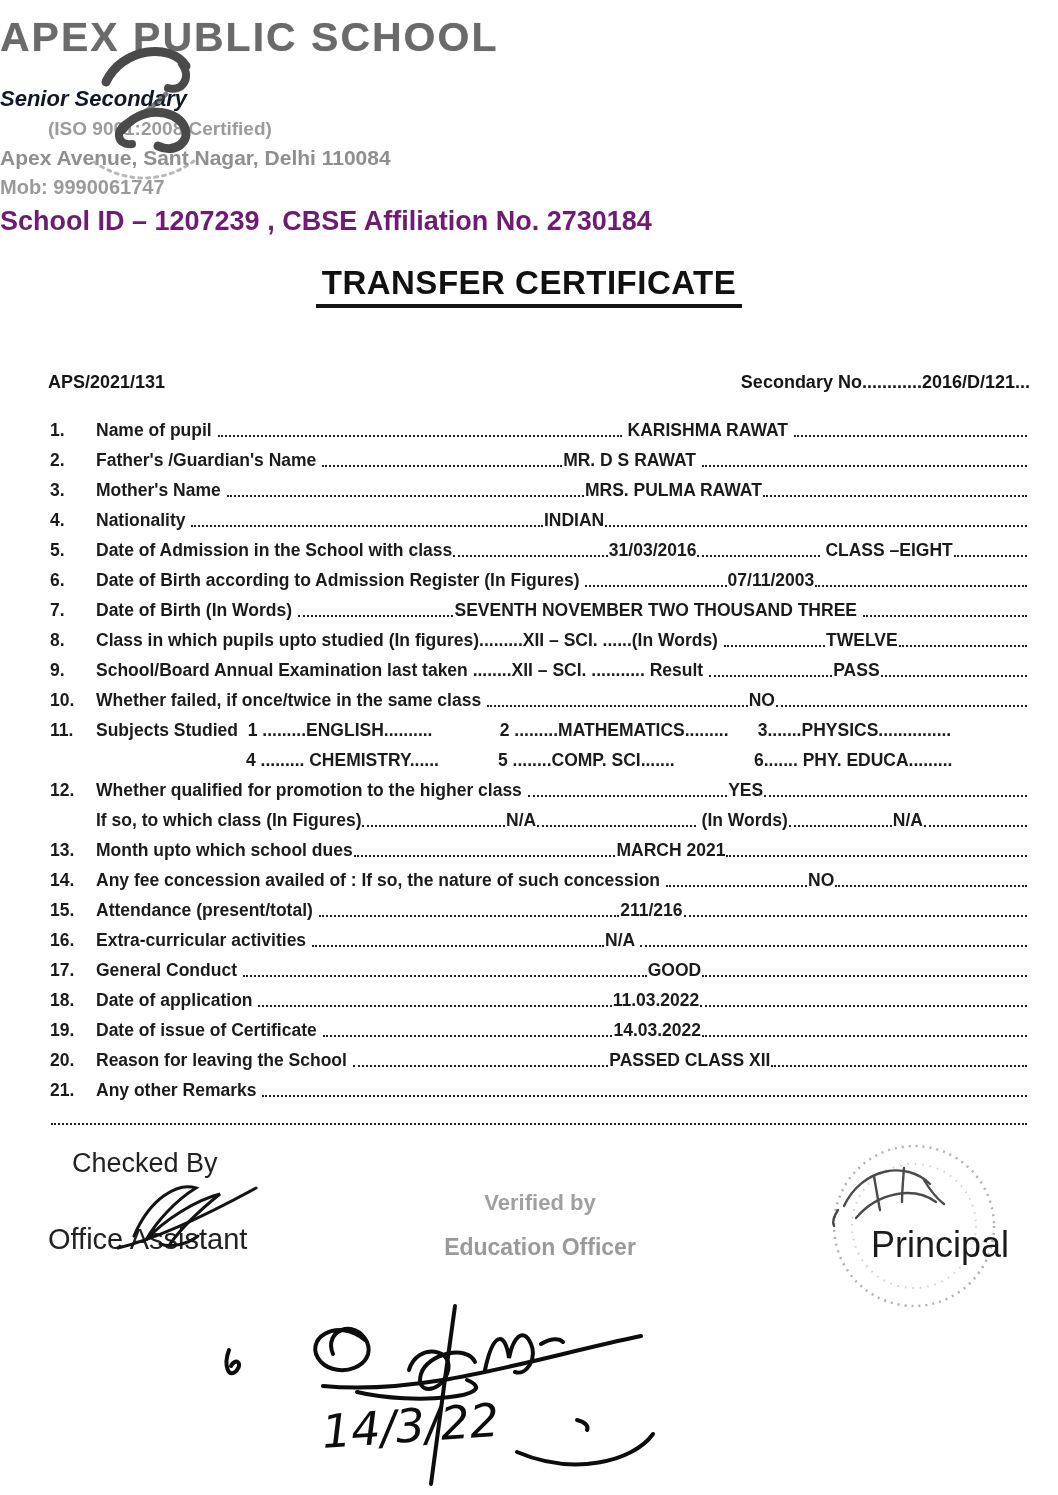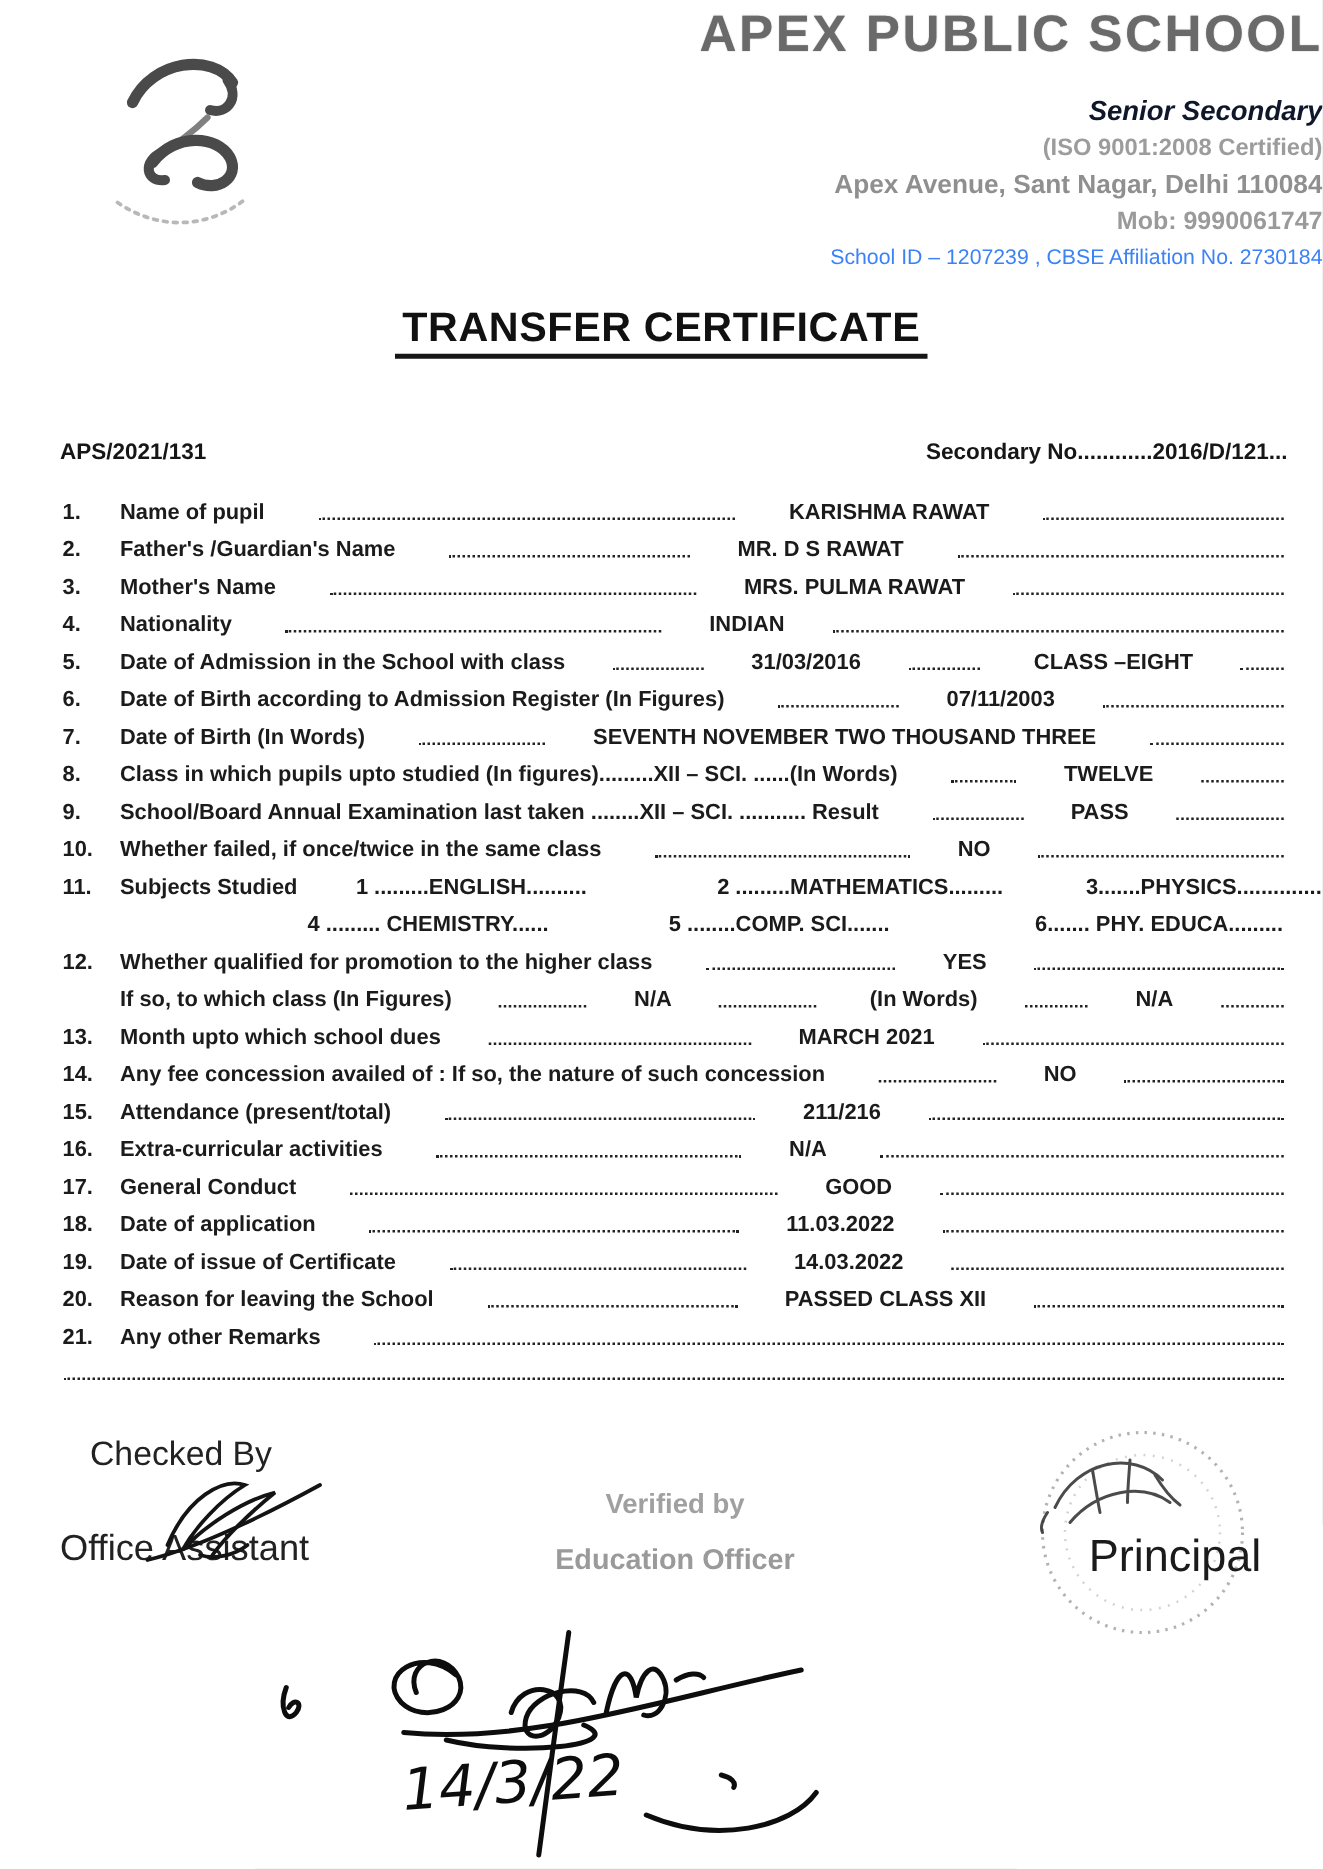--- a/index.html
+++ b/index.html
@@ -9,7 +9,7 @@
     font-family:"Liberation Sans", sans-serif; color:#1b1b1b;
   }
   
-  .header { position:relative; padding-top:4px; text-align:right; }
+  .header { position:relative; padding-top:14px; text-align:left; }
   .logo { position:absolute; left:82px; top:34px; }
   .school-name {
     font-size:41px; font-weight:800; letter-spacing:2px; color:#6a6a6a;

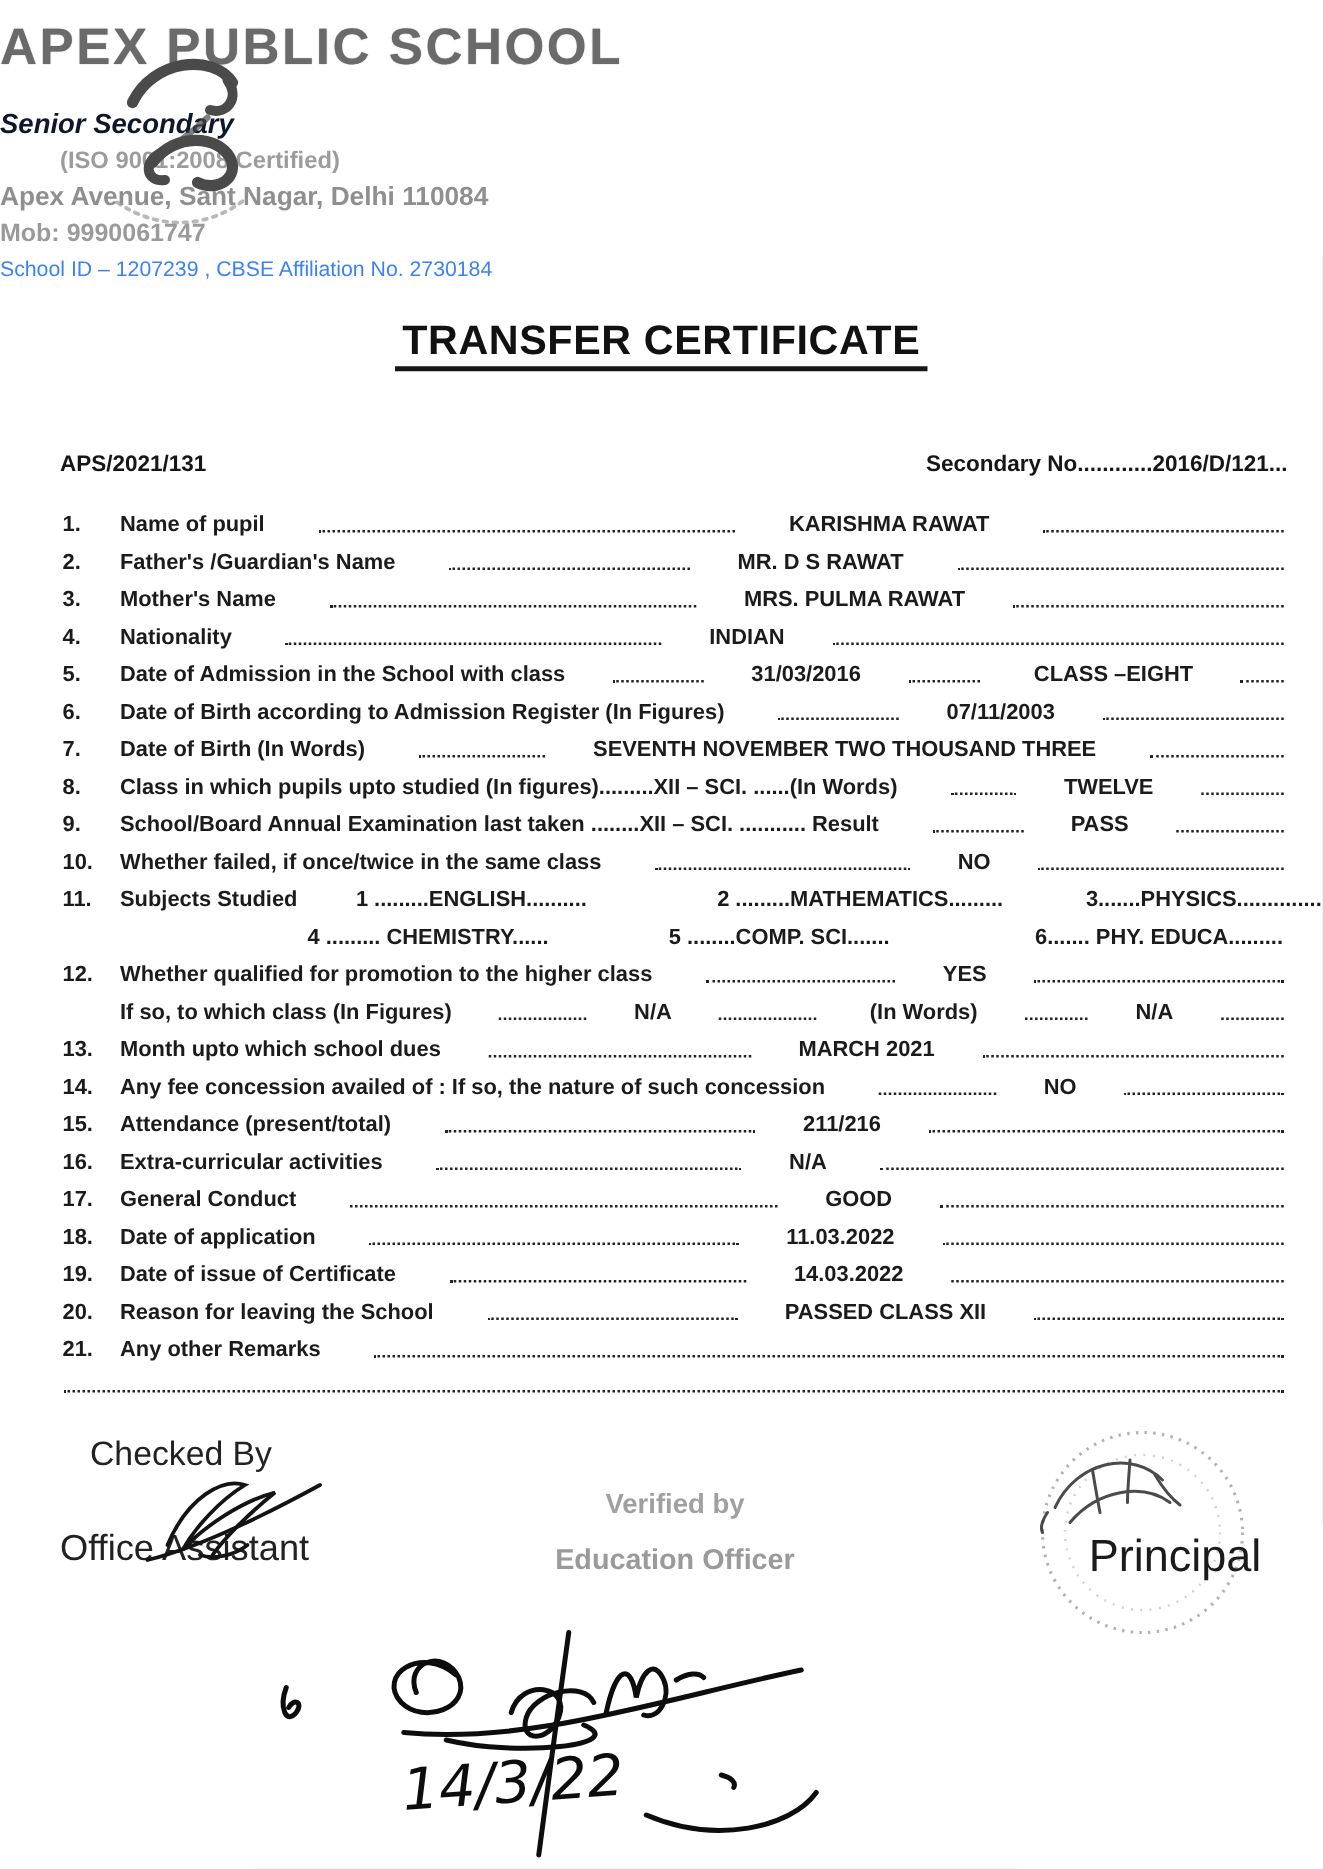--- a/index.html
+++ b/index.html
@@ -19,7 +19,7 @@
   .certification { font-size:19px; font-weight:600; color:#9c9c9c; margin-top:6px;margin-left:48px; }
   .address { font-size:21px; font-weight:600; color:#8f8f8f; margin-top:6px; }
   .mobile { font-size:20px; font-weight:600; color:#9a9a9a; margin-top:6px; }
-  .school-id { font-size:17px; font-weight:400; color:#3b82f6; margin-top:7px; }
+  .school-id { font-size:27px; font-weight:700; color:#701a75; margin-top:7px; }
   
   .title-wrap { text-align:center; margin-top:27px; }
   .doc-title {

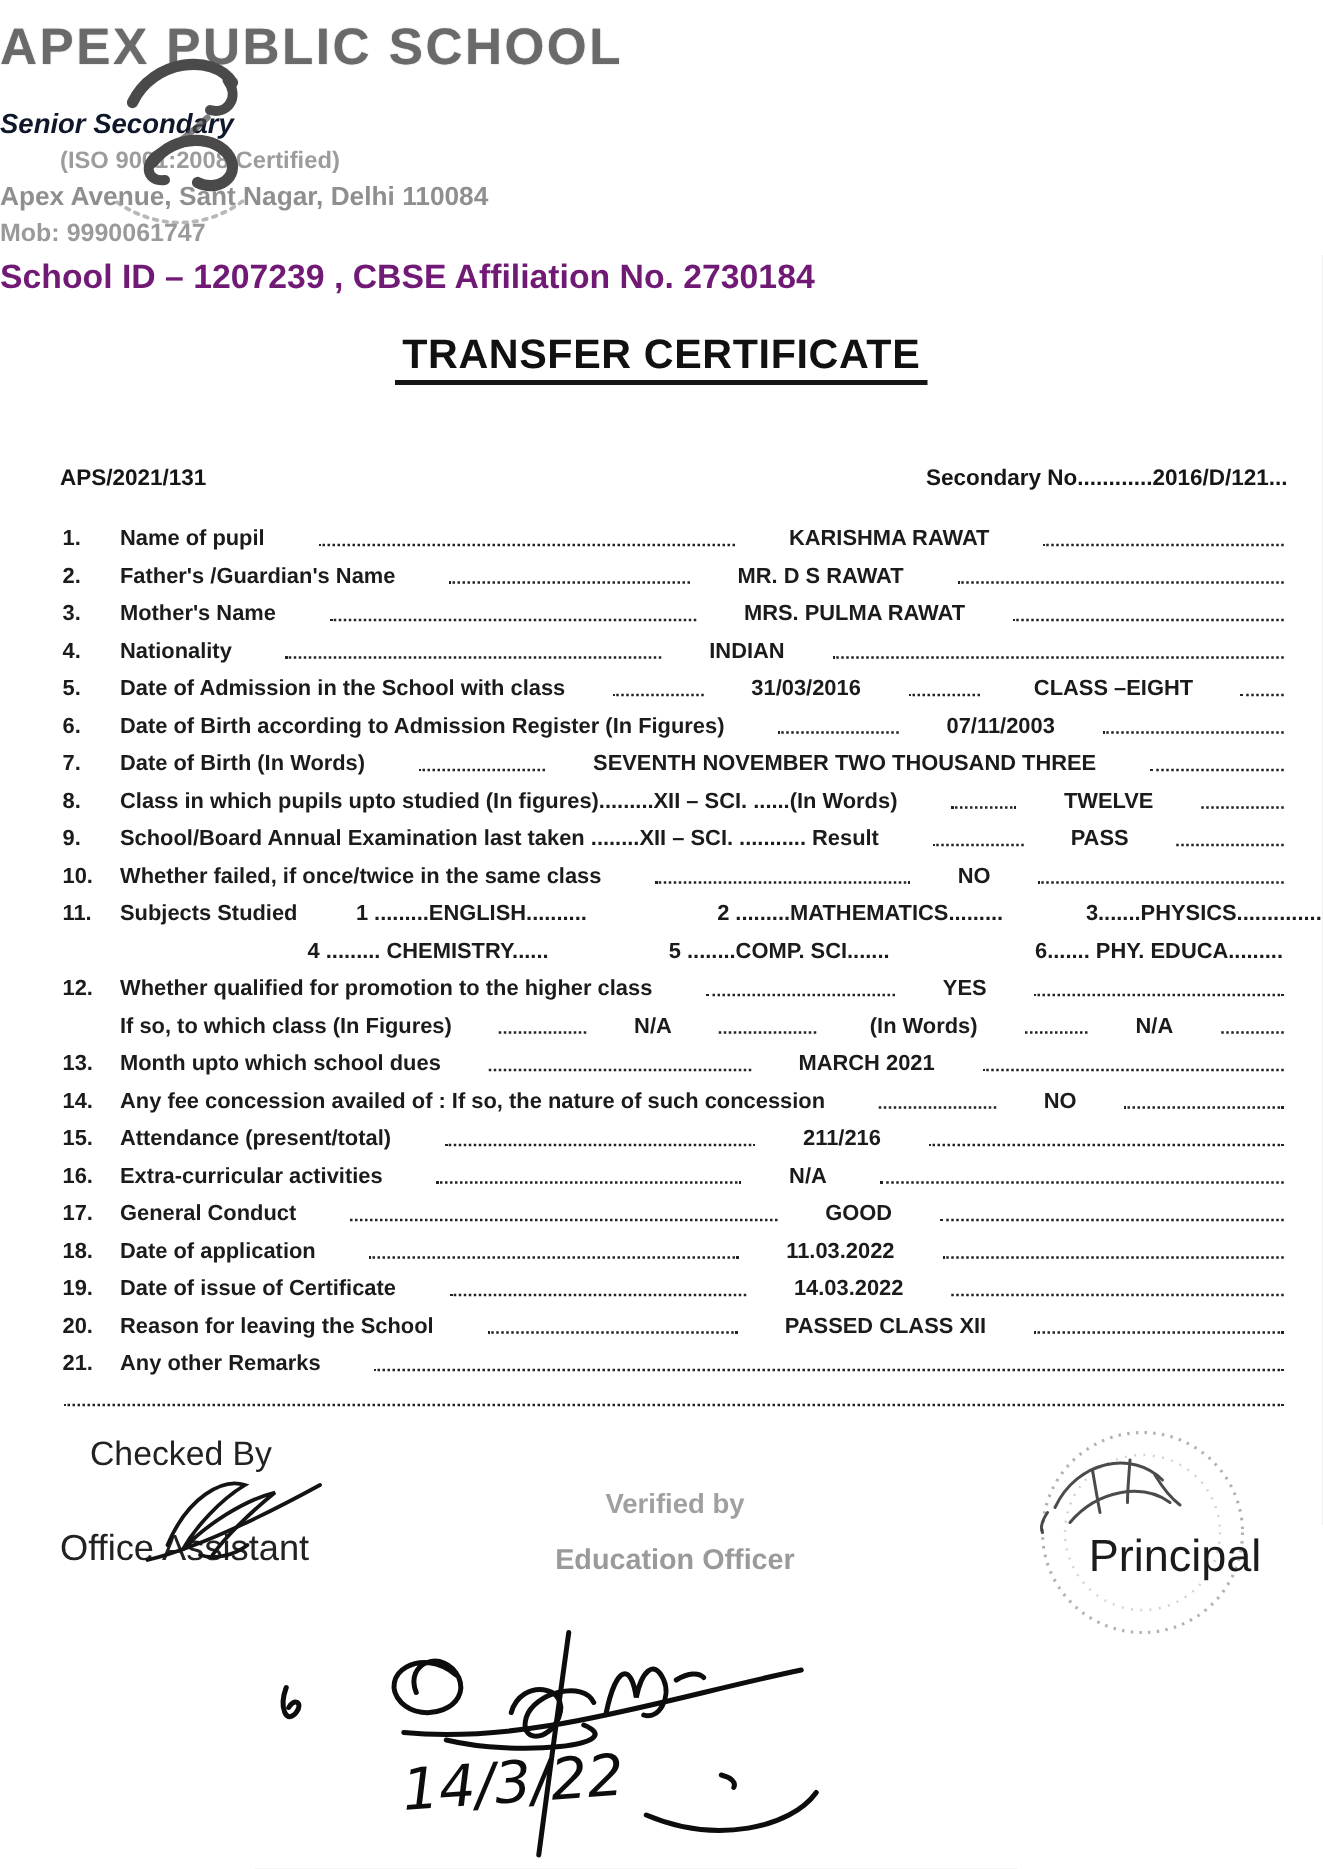--- a/index.html
+++ b/index.html
@@ -36,7 +36,7 @@
   .cert-row { display:flex; margin-bottom:8px; font-weight:700; font-size:17.5px; line-height:22px; color:#1b1b1b; }
   .cert-row .num { width:46px; flex-shrink:0; }
   .cert-row.full .num { width:0; }
-  .row-content { flex:1; display:flex; align-items:baseline; min-width:0;gap:37px; }
+  .row-content { flex:1; display:flex; align-items:baseline; min-width:0; }
   .txt, .cell { white-space:pre; }
   .cell { display:inline-block; flex-shrink:0; }
   .dots { align-self:flex-end; margin:0 1px 4px 1px; min-width:8px; border-bottom:2px dotted #232323; }

